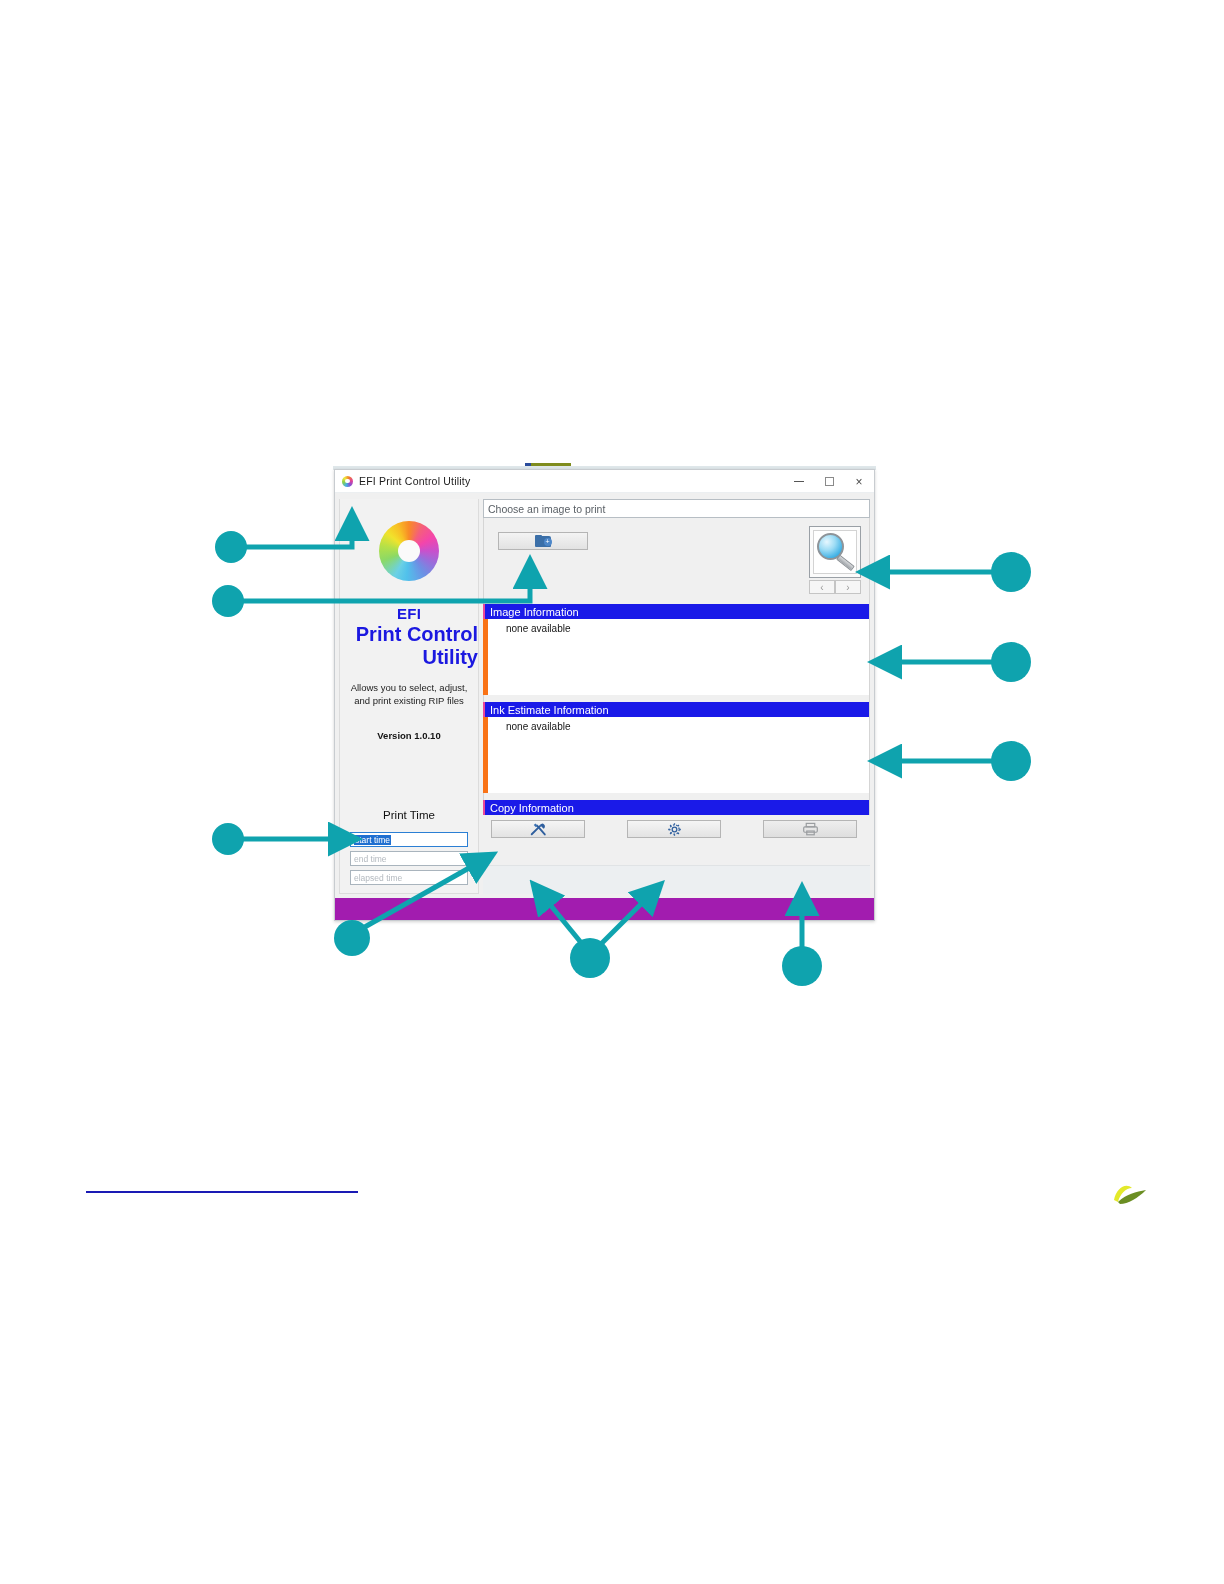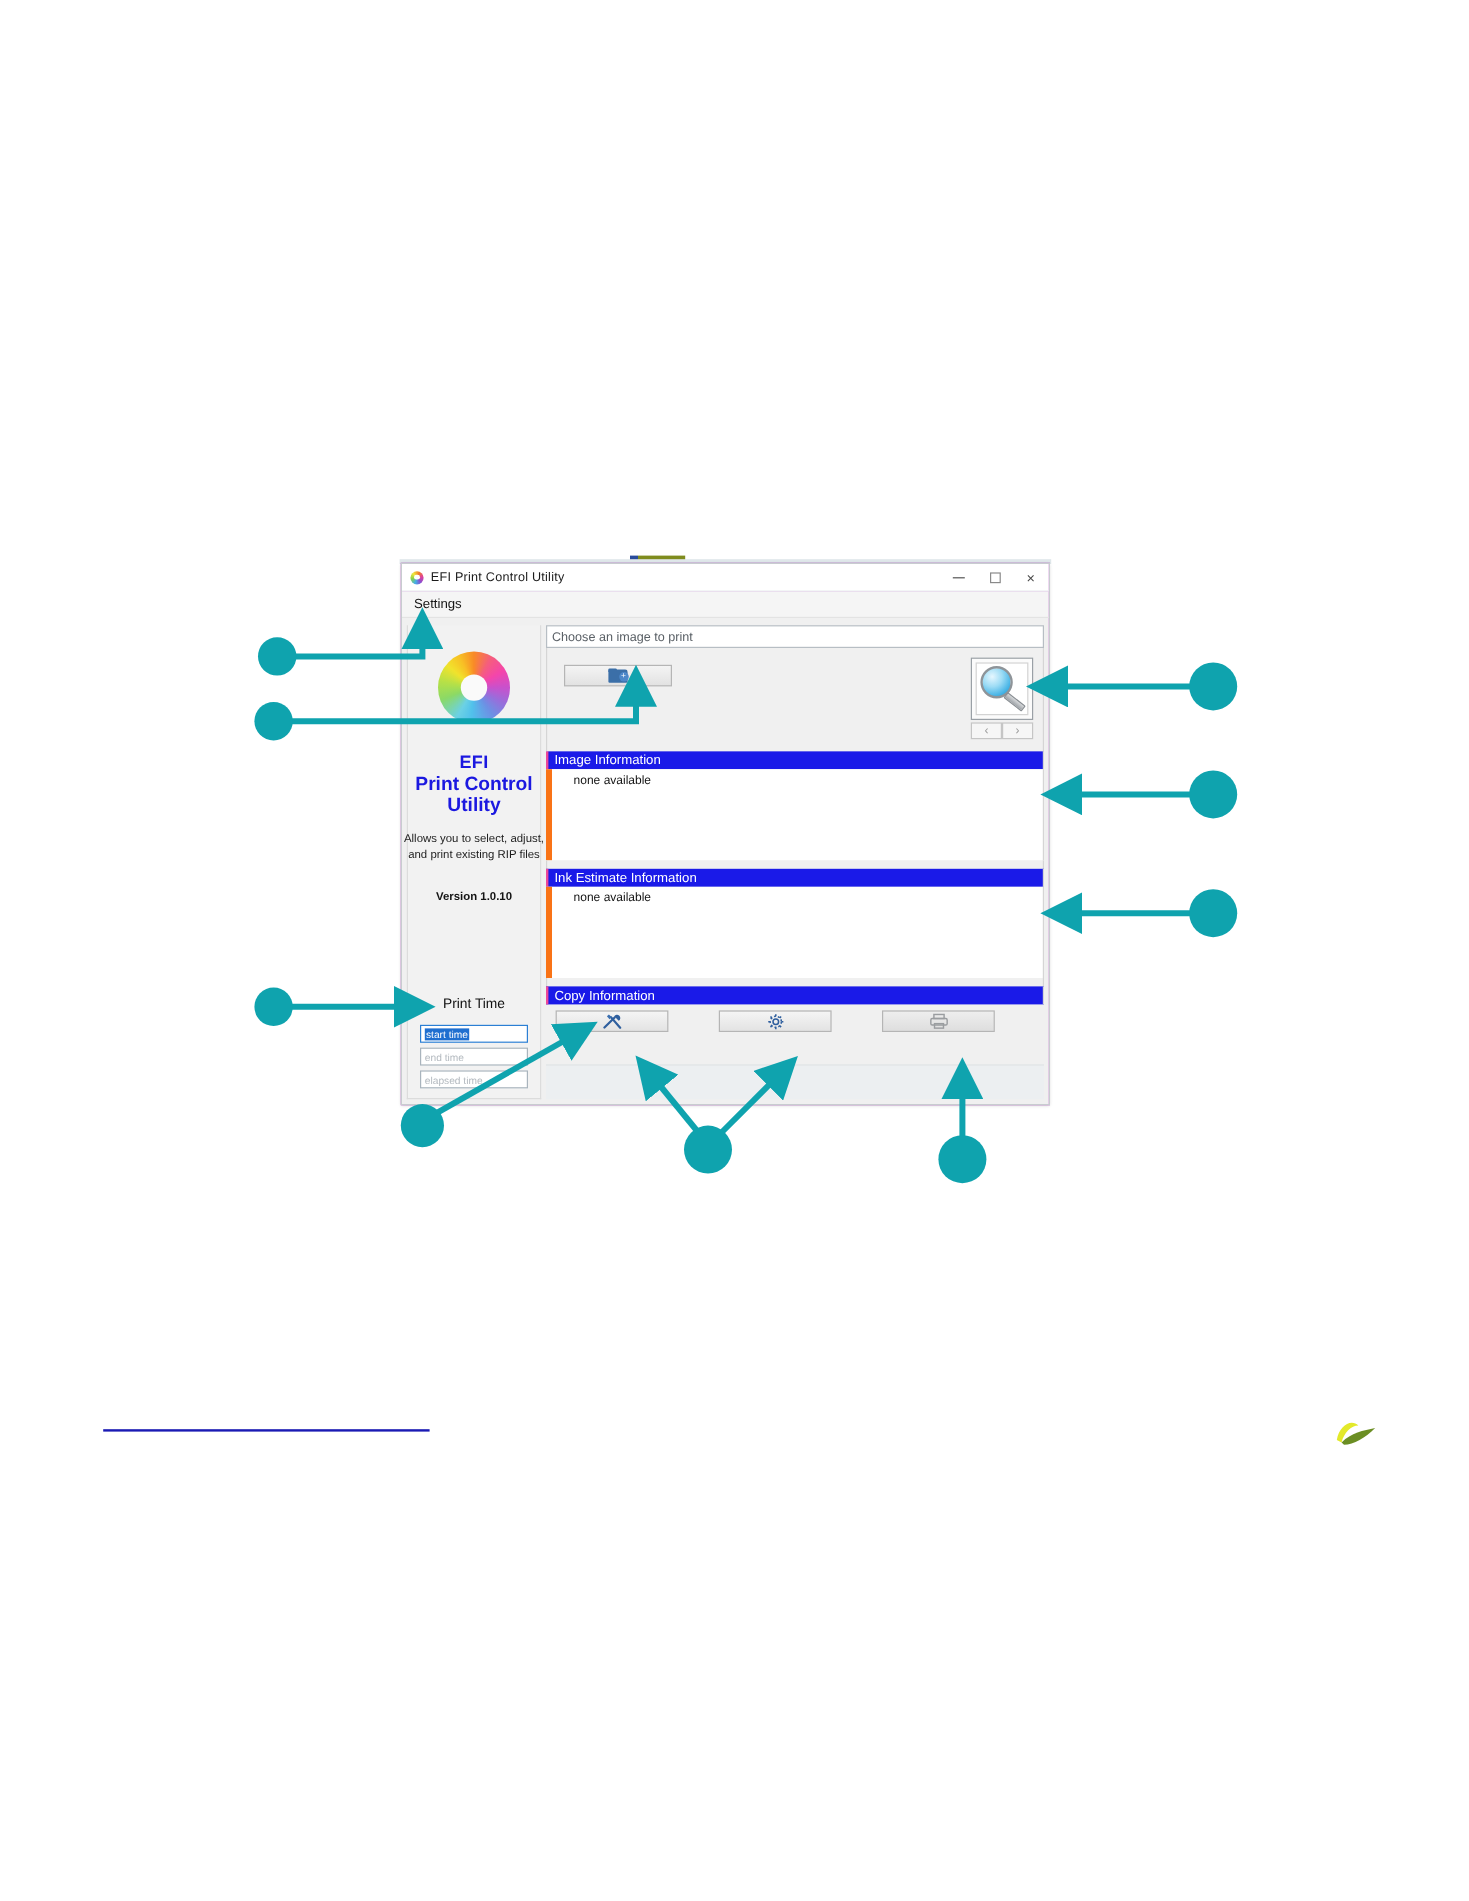--- a/index.html
+++ b/index.html
@@ -330,9 +330,6 @@
       </div>
     </div>
 
-    <div class="menubar">
-      <div class="menu-item">Settings</div>
-    </div>
 
     <div class="client">
 

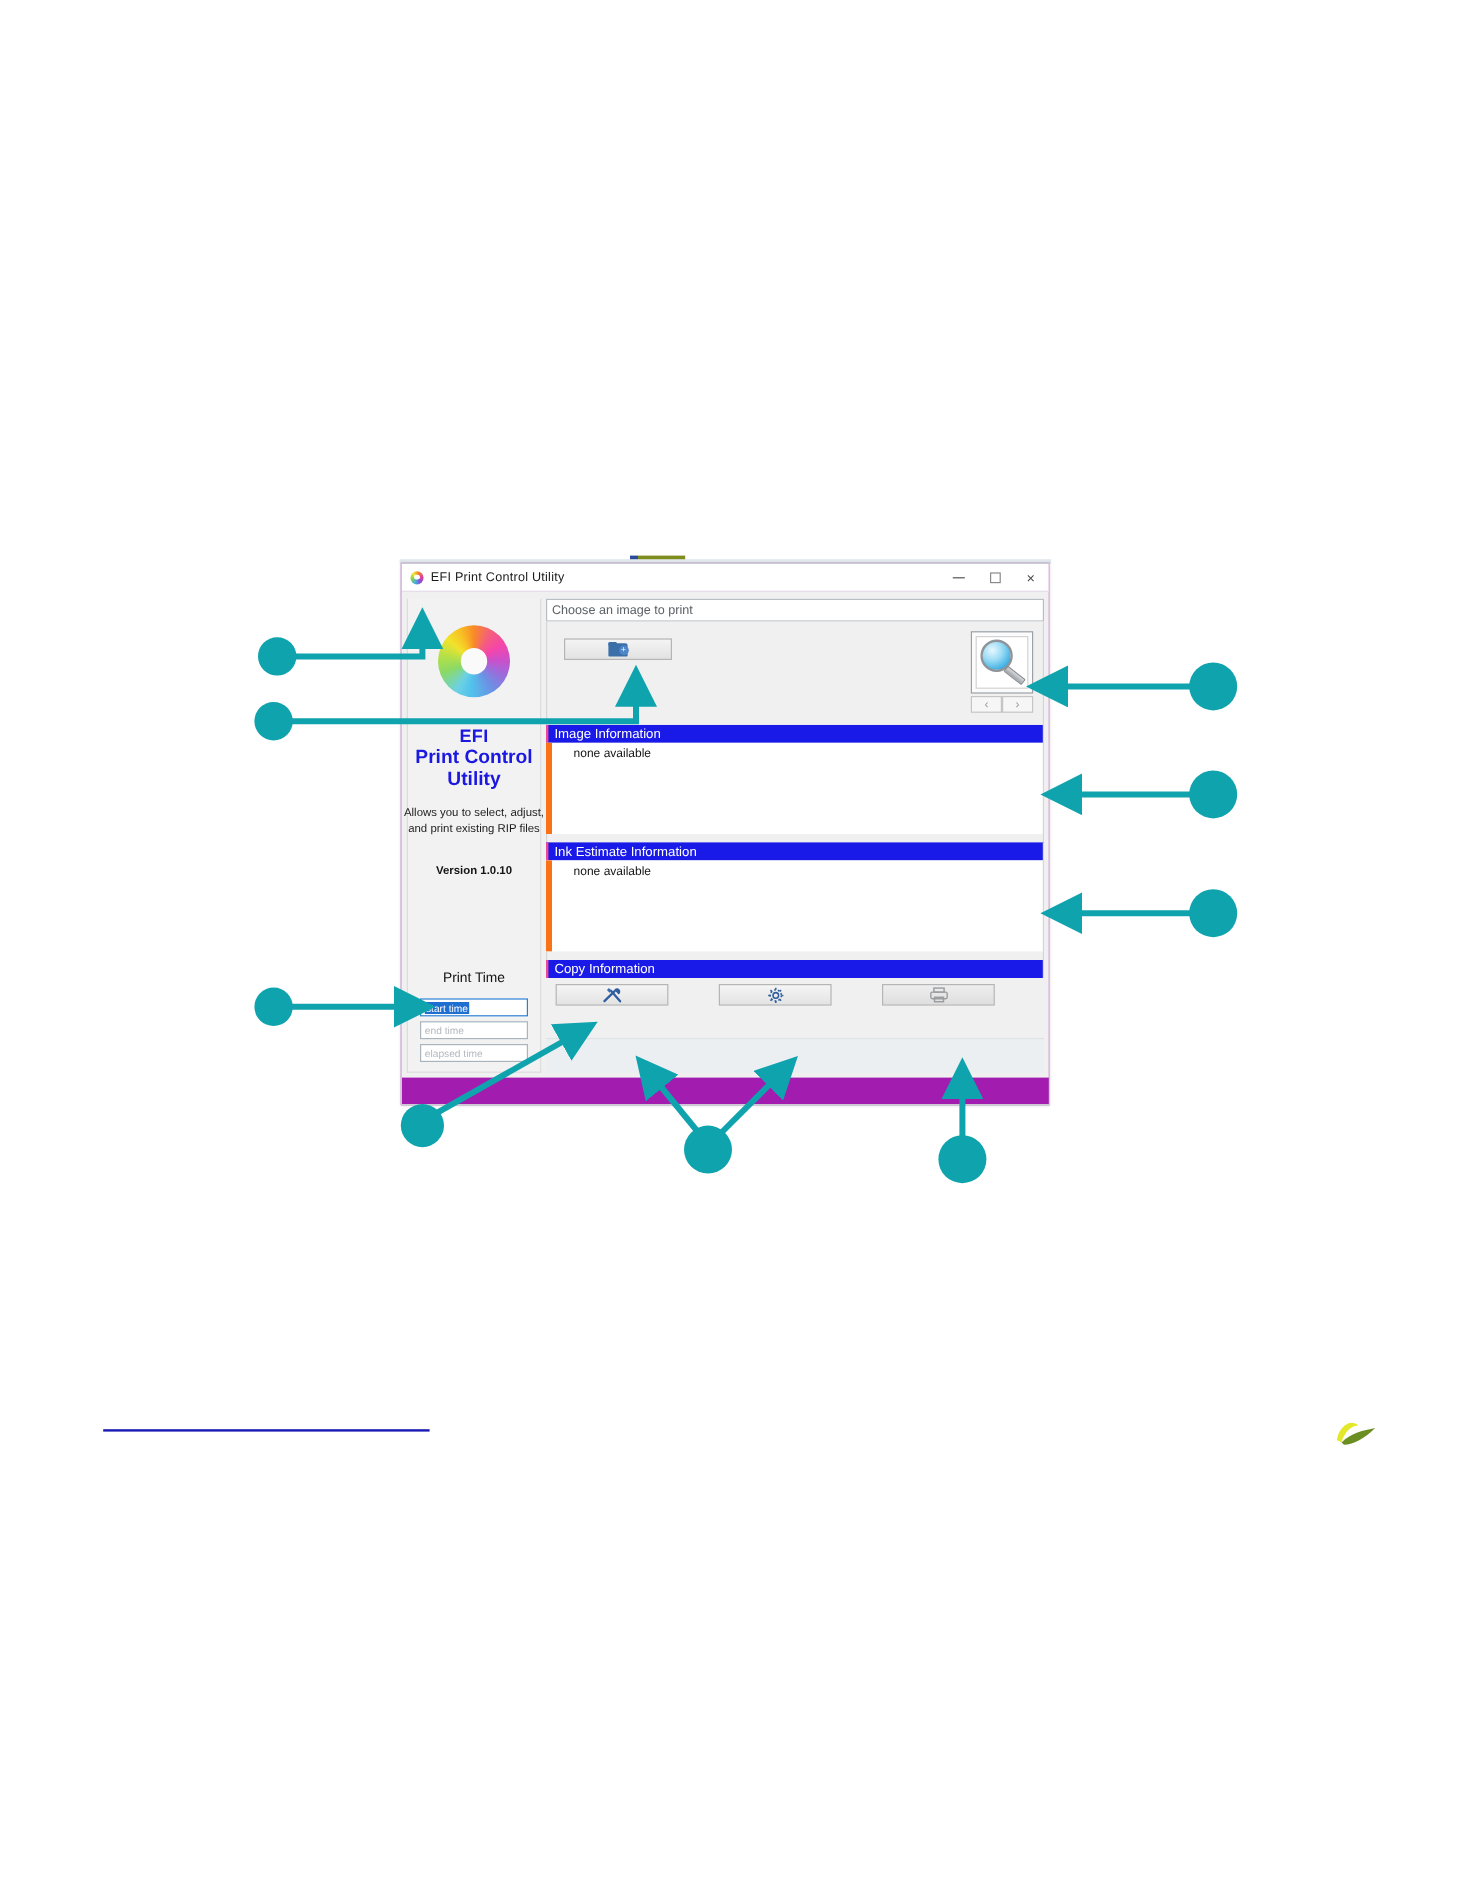--- a/index.html
+++ b/index.html
@@ -96,7 +96,7 @@
 
   
   .left-panel {
-    width: 112px;
+    width: 140px;
     background: #f2f2f2;
     border: 1px solid #dcdcdc;
     border-top: none;

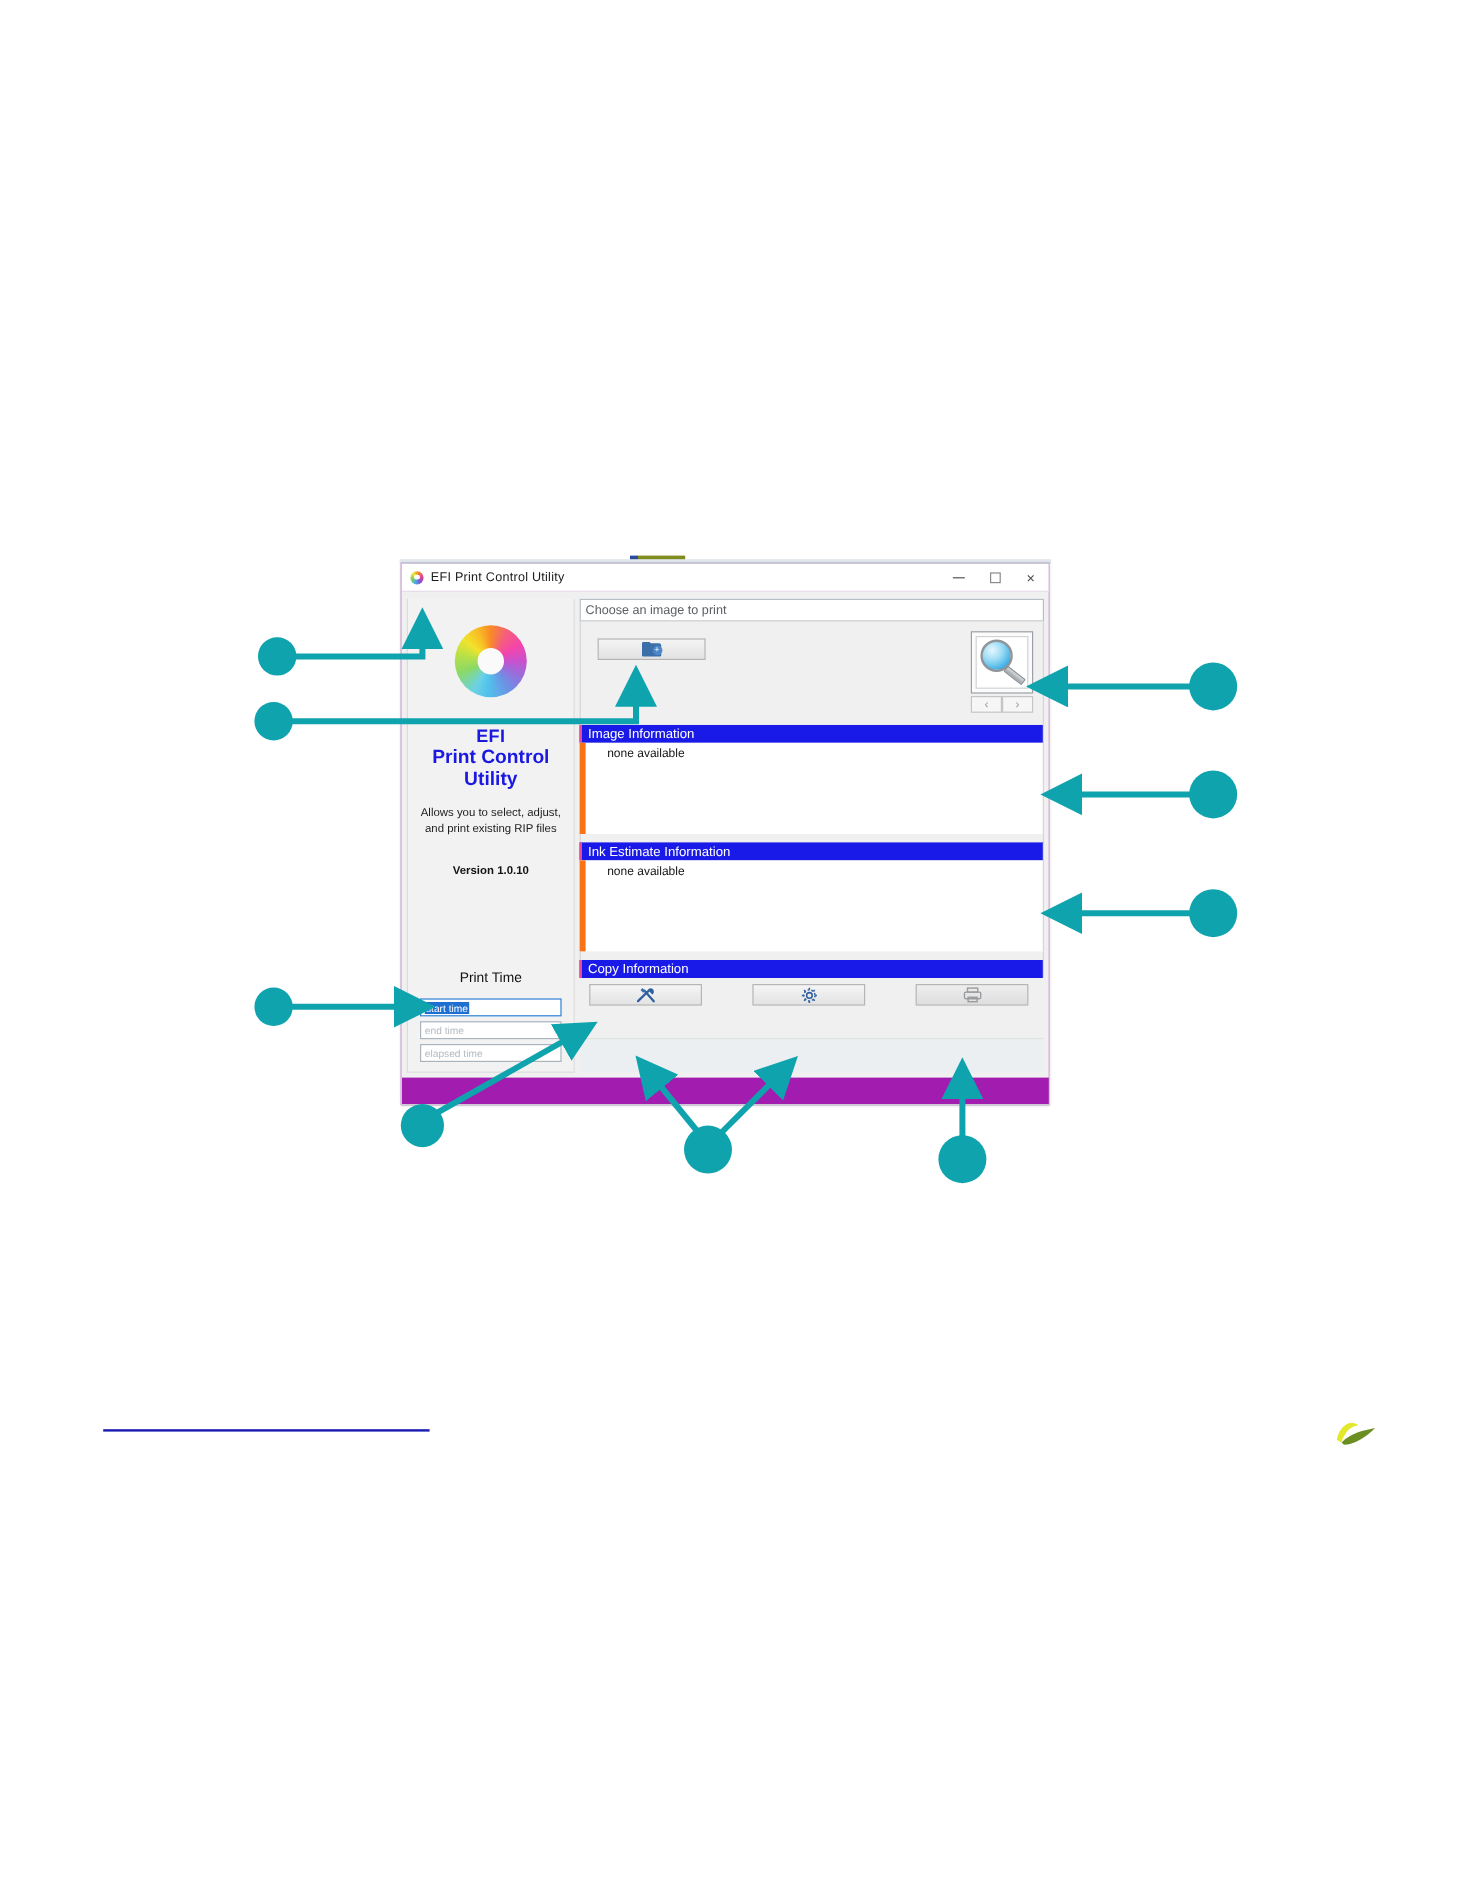--- a/index.html
+++ b/index.html
@@ -126,7 +126,7 @@
     font-weight: bold;
   }
   .efi-title .l1 { font-size: 15px; display:block; letter-spacing: .02em; }
-  .efi-title .l2 { font-size: 16px; display:block; margin-top: 1px; }
+  .efi-title .l2 { font-size: 20px; display:block; margin-top: 1px; text-align: right; }
   .efi-desc {
     margin-top: 13px; width: 118px; text-align: center;
     font-size: 9.5px; color: #1c1c1c; line-height: 1.32;

